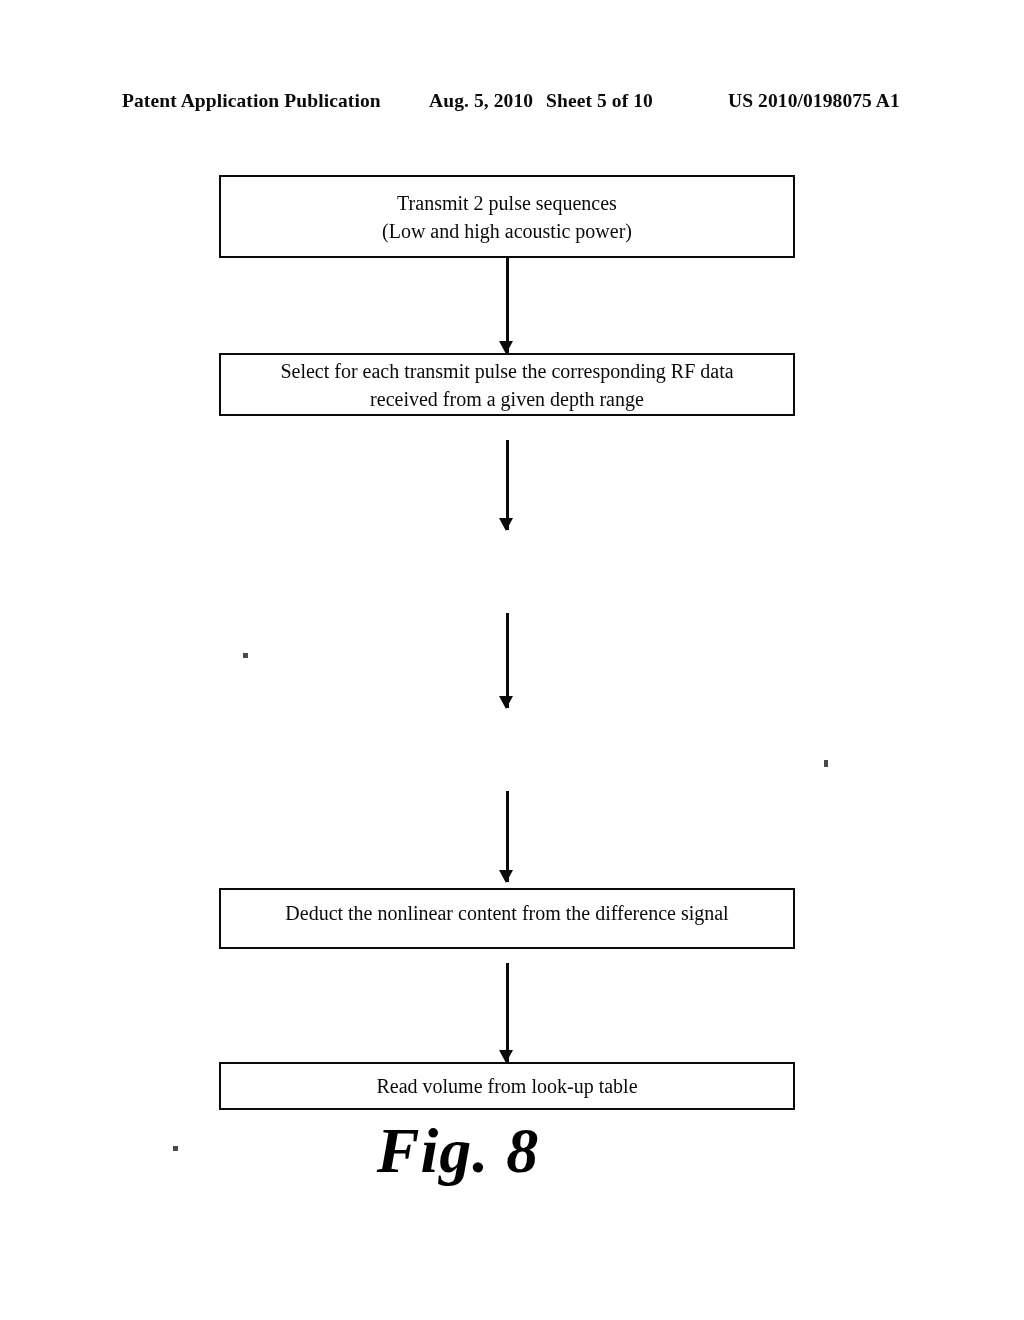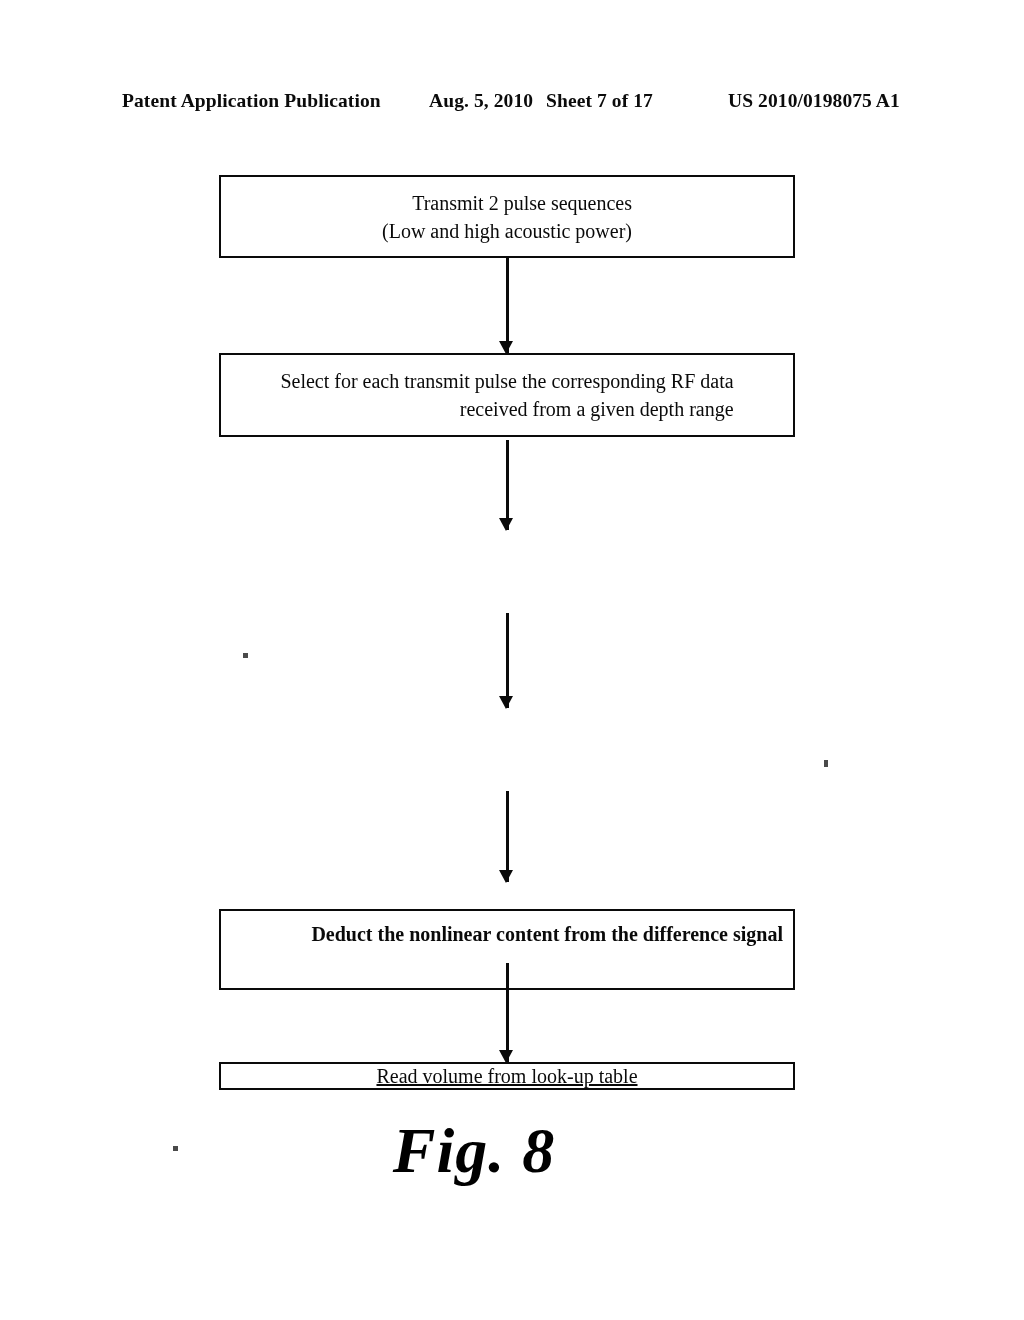--- a/index.html
+++ b/index.html
@@ -160,7 +160,7 @@
   <div class="header">
     <span class="hdr-pub">Patent Application Publication</span>
     <span class="hdr-date">Aug. 5, 2010</span>
-    <span class="hdr-sheet">Sheet 7 of 17</span>
+    <span class="hdr-sheet">Sheet 5 of 10</span>
     <span class="hdr-num">US 2010/0198075 A1</span>
   </div>
 

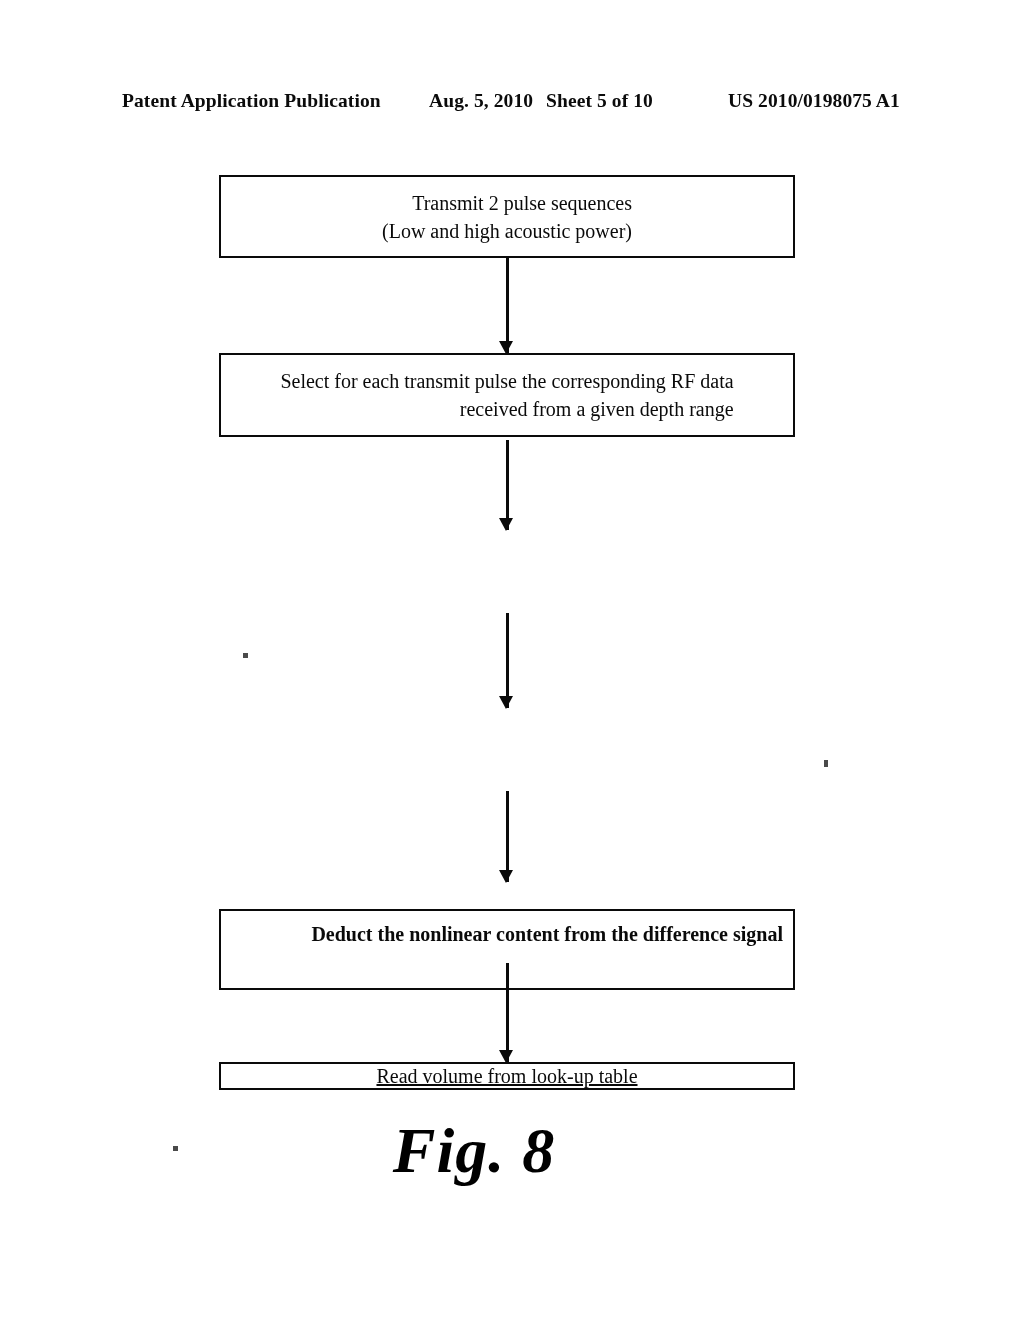--- a/index.html
+++ b/index.html
@@ -64,7 +64,7 @@
     box-sizing: border-box;
     border: 2px solid #0a0a0a;
     background: #ffffff;
-    text-align: right;
+    text-align: center;
     font-size: 20px;
     line-height: 28px;
     color: #0a0a0a;

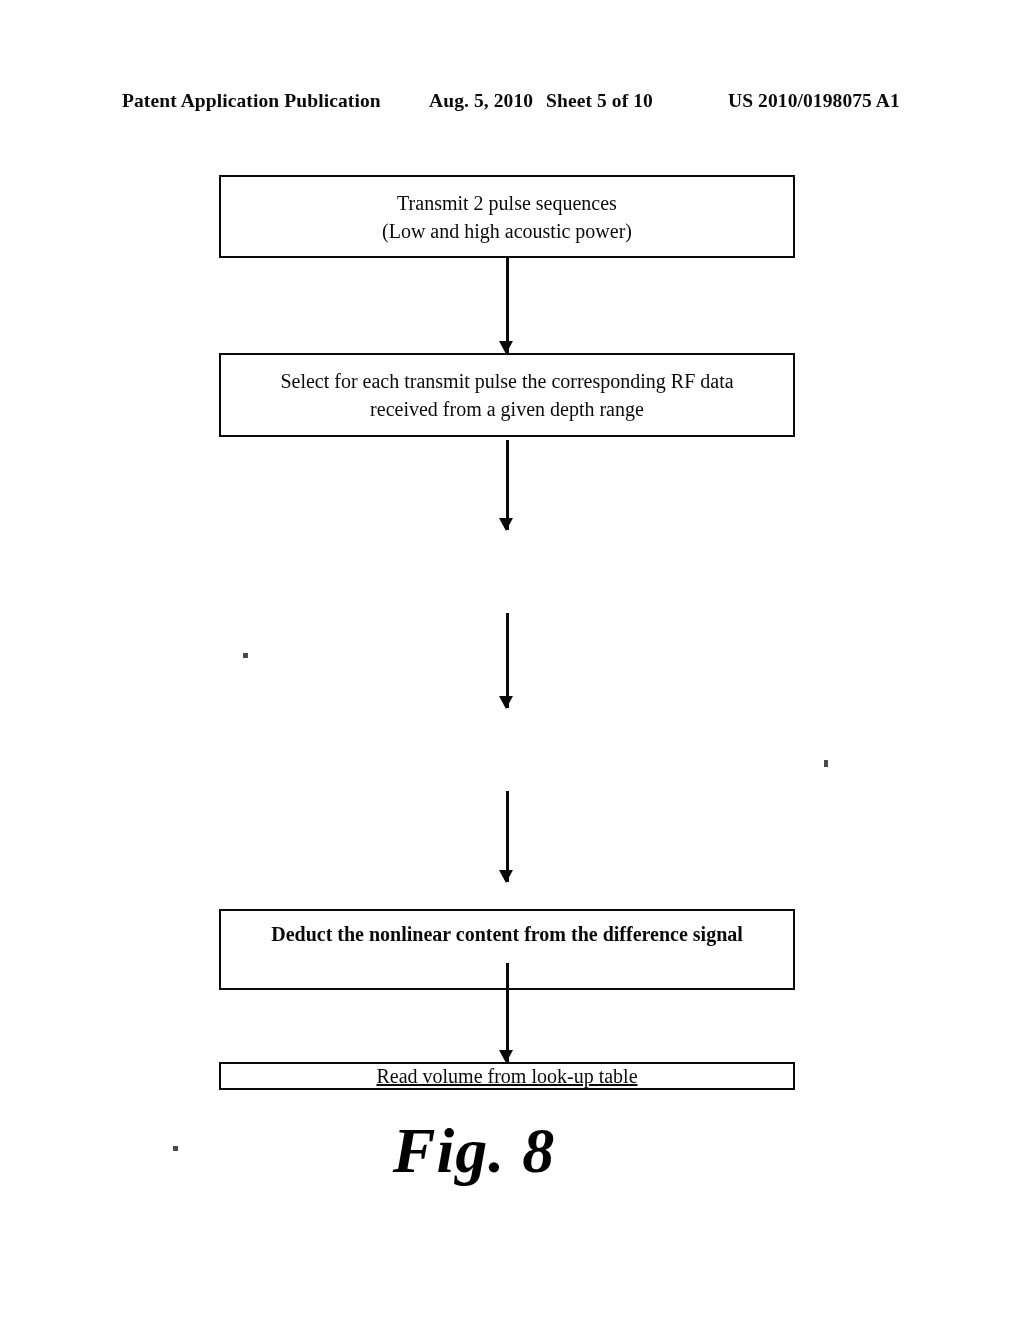--- a/index.html
+++ b/index.html
@@ -87,7 +87,7 @@
   }
 
   .node-1 { top: 175px; height: 83px; }
-  .node-2 { top: 353px; height: 84px; }
+  .node-2 { top: 353px; height: 63px; }
   .node-3 { top: 530px; height: 83px; }
   .node-4 { top: 708px; height: 83px; }
   .node-5 { top: 909px; height: 81px; font-weight: bold; }

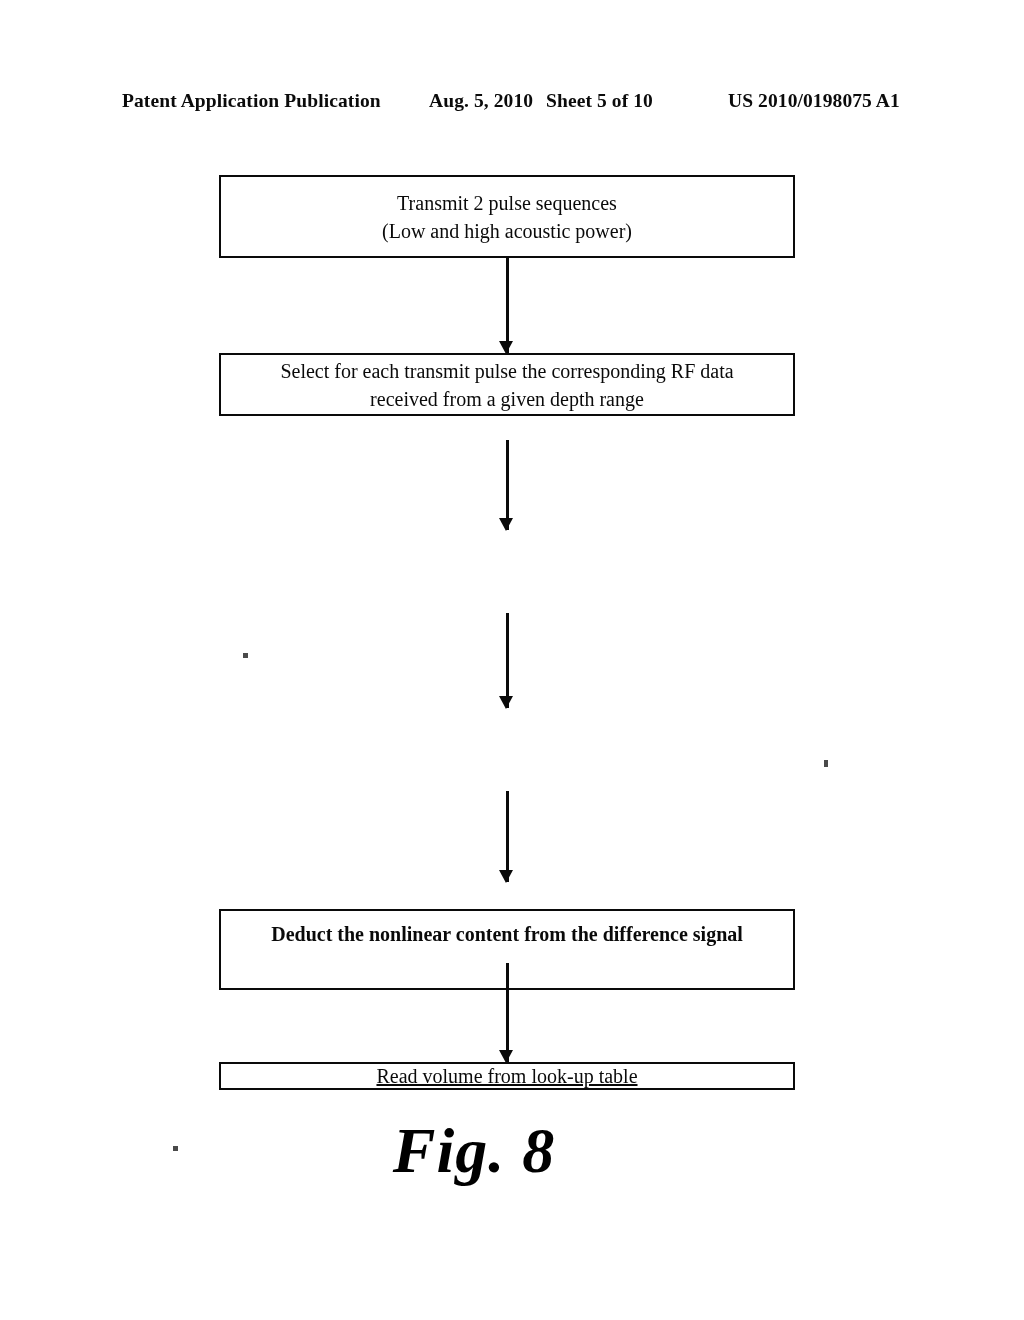--- a/index.html
+++ b/index.html
@@ -90,7 +90,7 @@
   .node-2 { top: 353px; height: 63px; }
   .node-3 { top: 530px; height: 83px; }
   .node-4 { top: 708px; height: 83px; }
-  .node-5 { top: 909px; height: 81px; font-weight: bold; }
+  .node-5 { top: 888px; height: 61px; }
   .node-6 { top: 1062px; height: 28px; text-decoration: underline; }
 
   

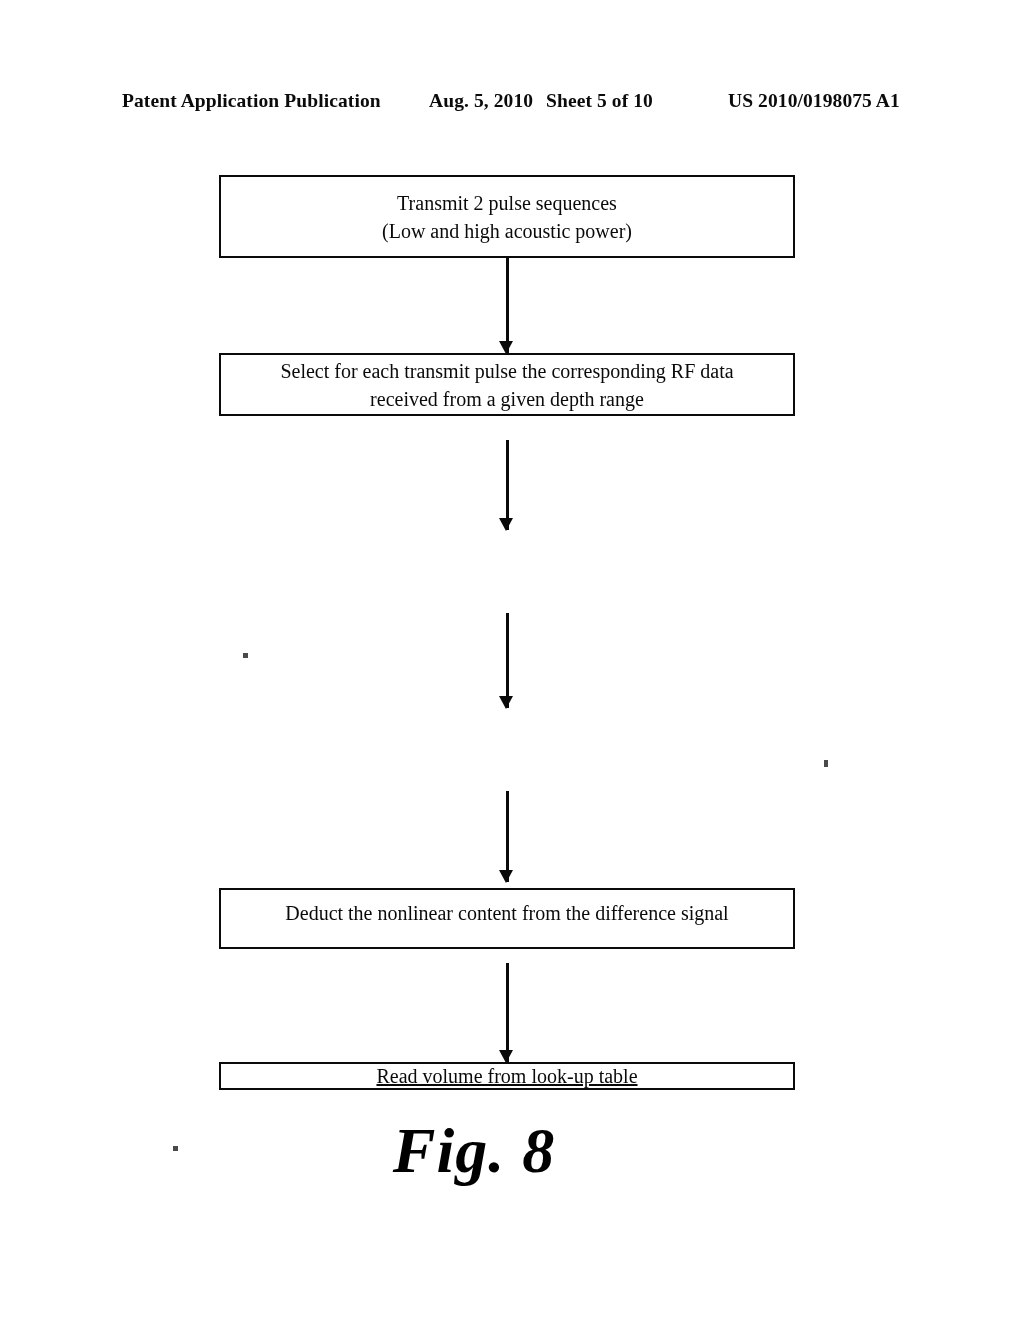--- a/index.html
+++ b/index.html
@@ -91,7 +91,7 @@
   .node-3 { top: 530px; height: 83px; }
   .node-4 { top: 708px; height: 83px; }
   .node-5 { top: 888px; height: 61px; }
-  .node-6 { top: 1062px; height: 28px; text-decoration: underline; }
+  .node-6 { top: 1062px; height: 48px; }
 
   
   .connector {

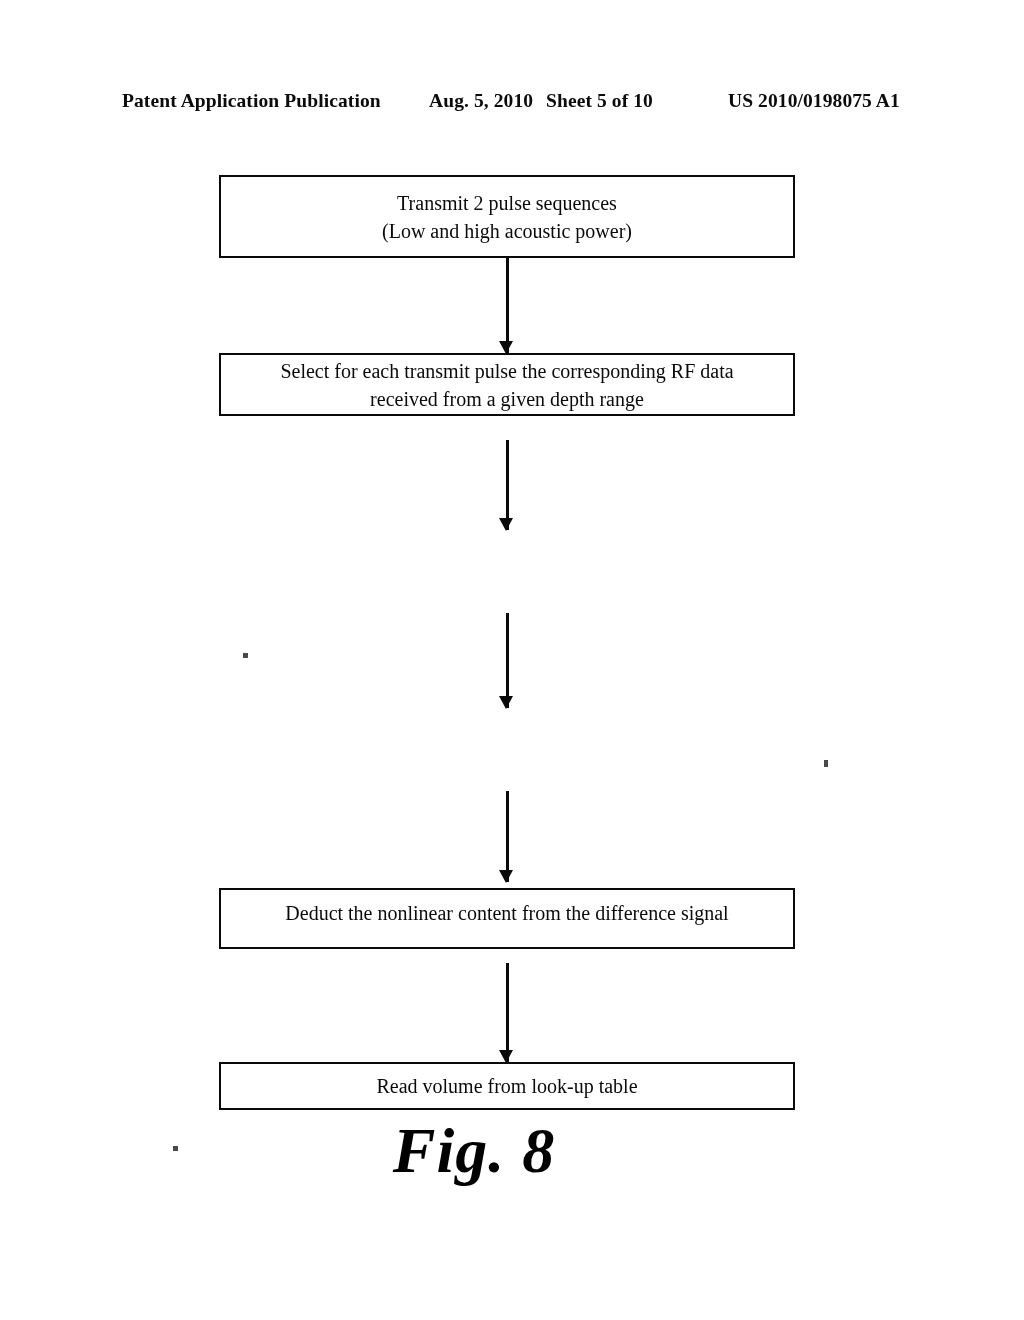--- a/index.html
+++ b/index.html
@@ -138,7 +138,6 @@
     line-height: 78px;
     letter-spacing: 1px;
     color: #000000;
-    padding-left: 16px;
   }
   .fig-caption .fig-text { display: inline-block; }
 

